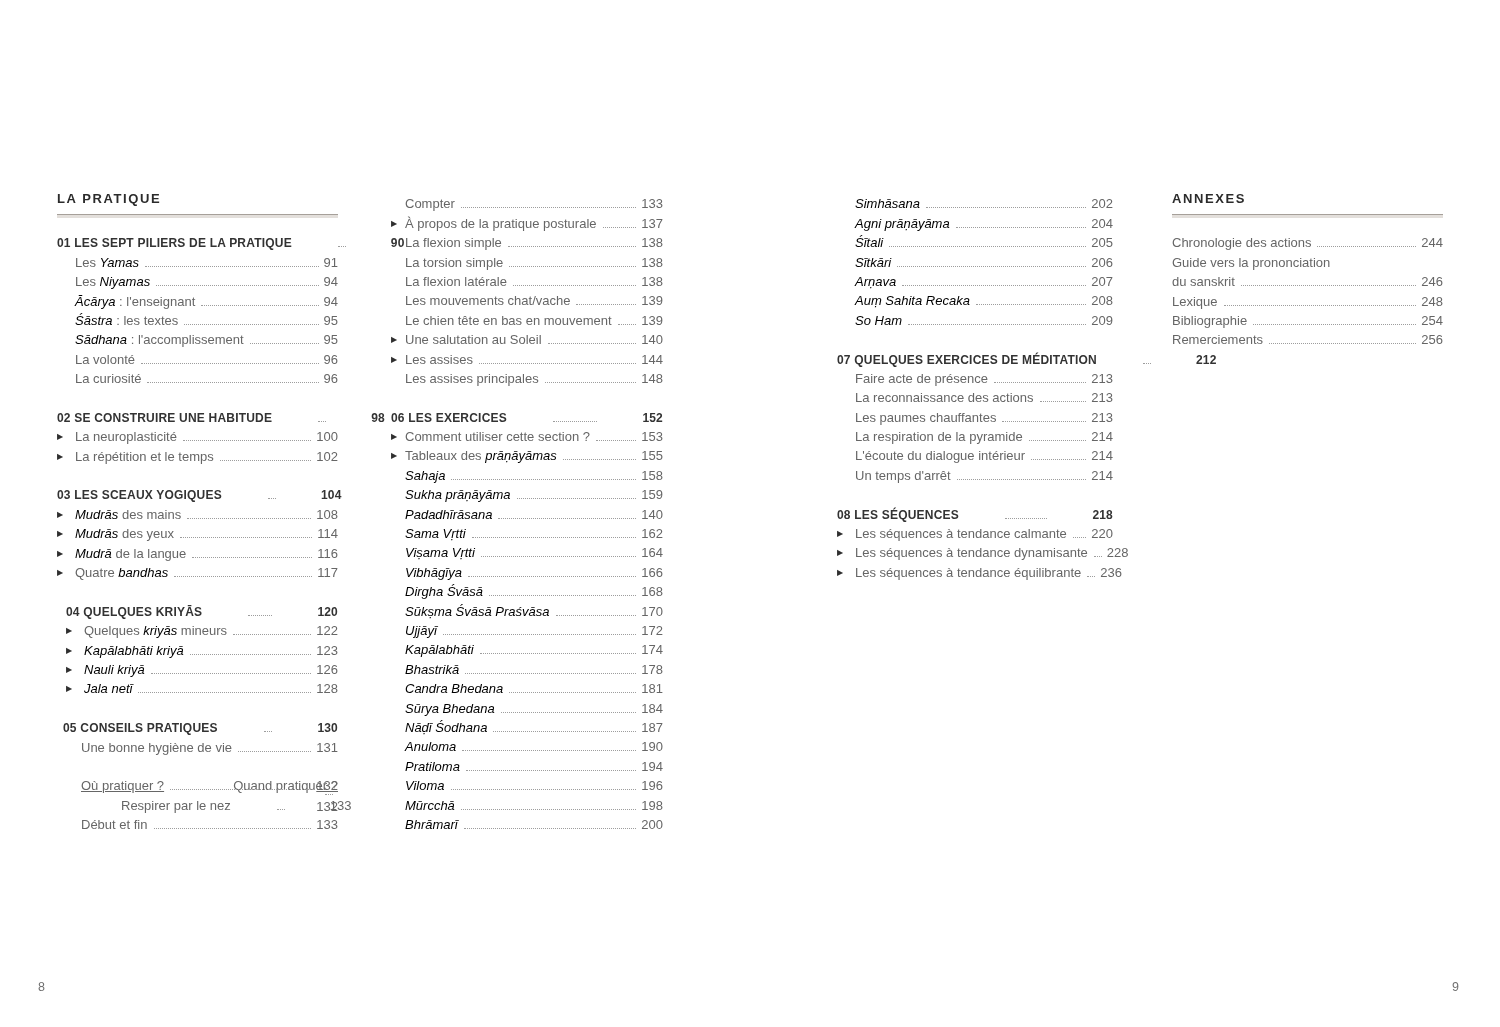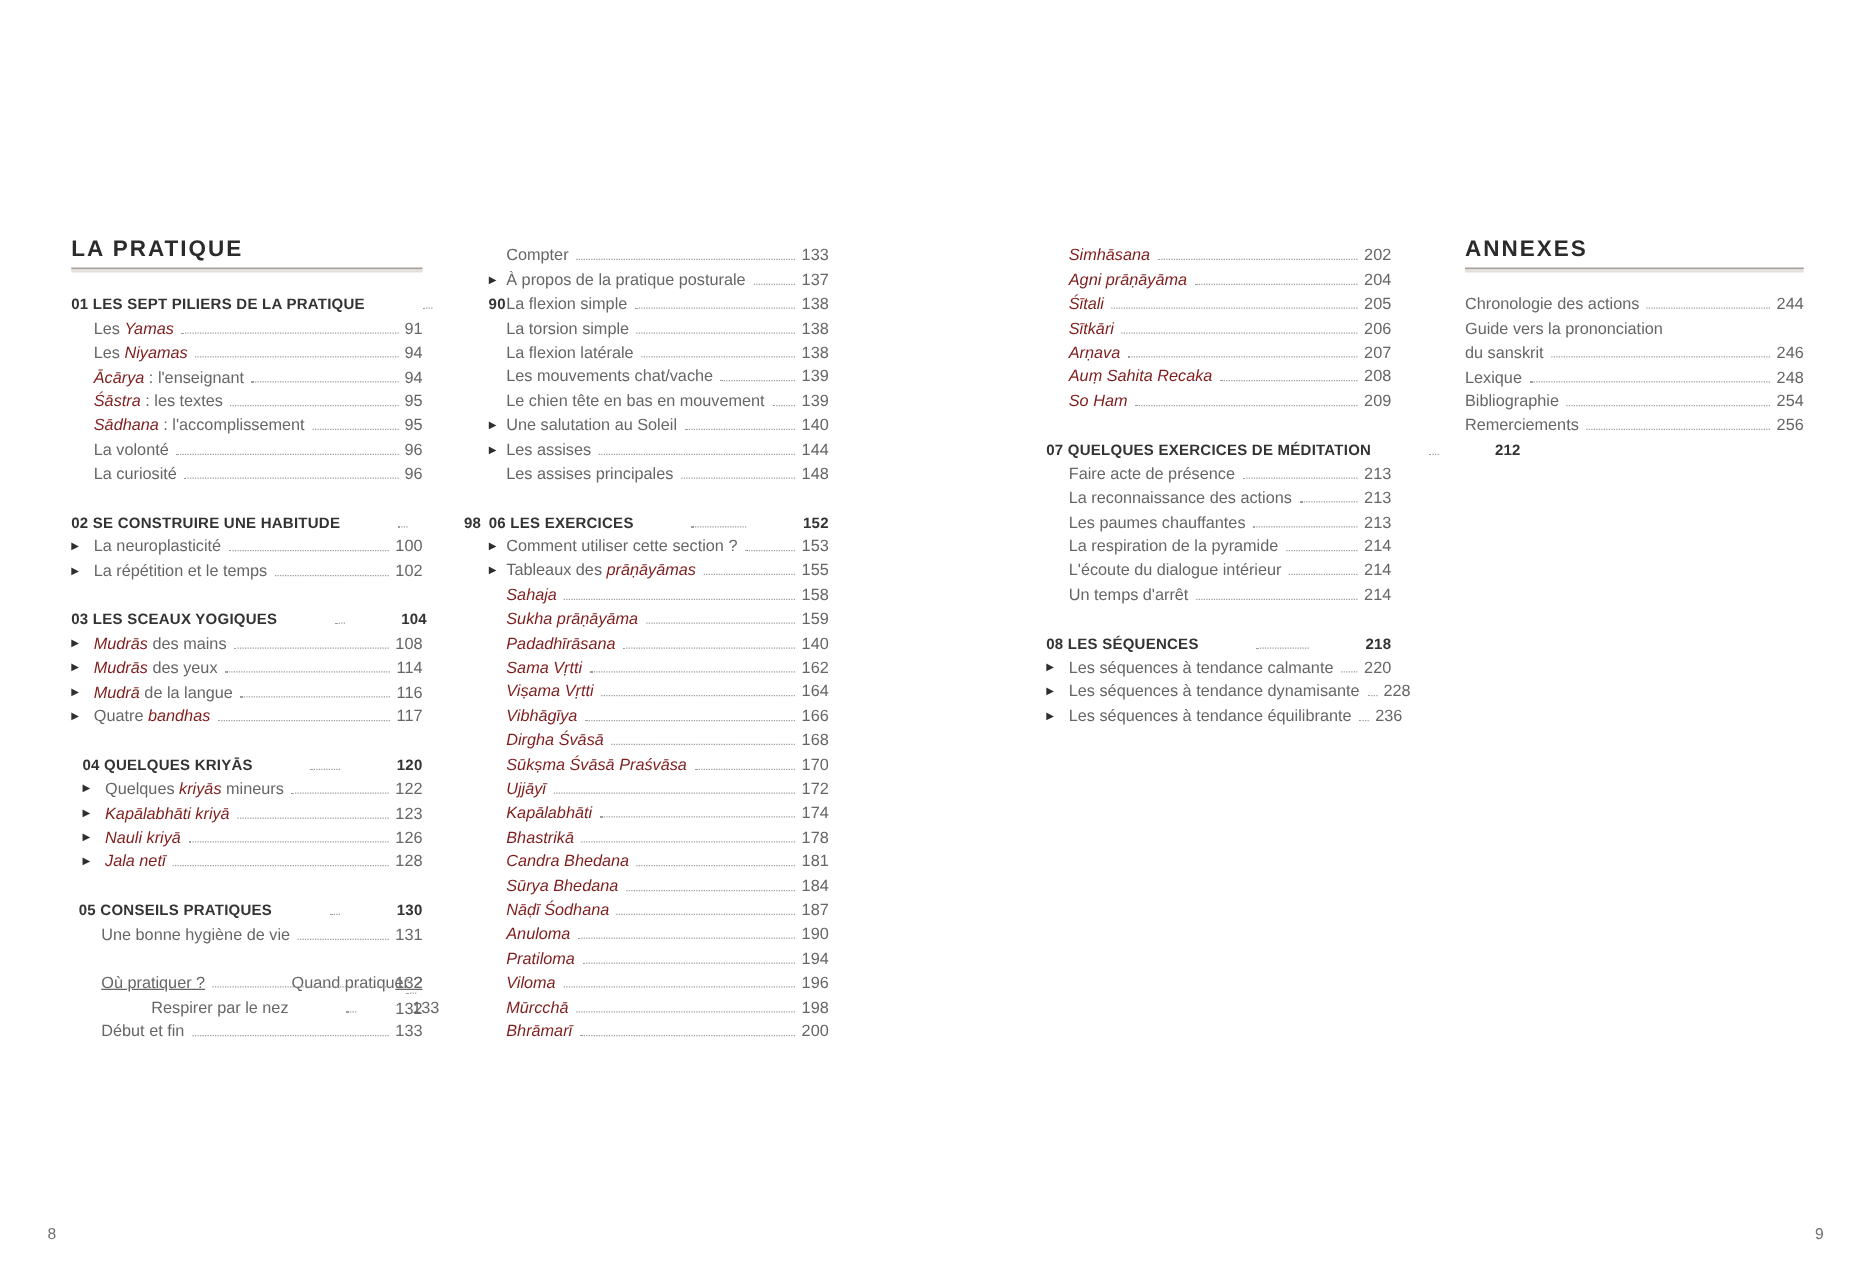--- a/index.html
+++ b/index.html
@@ -19,7 +19,7 @@
   #col4 { left: 1172px; top: 188px; width: 271px; }
 
   .page-title {
-    font-size: 18px; font-weight: bold; color: #2b2b2b;
+    font-size: 13px; font-weight: bold; color: #2b2b2b;
     letter-spacing: 1.6px; height: 22px; line-height: 22px;
     white-space: nowrap;
   }

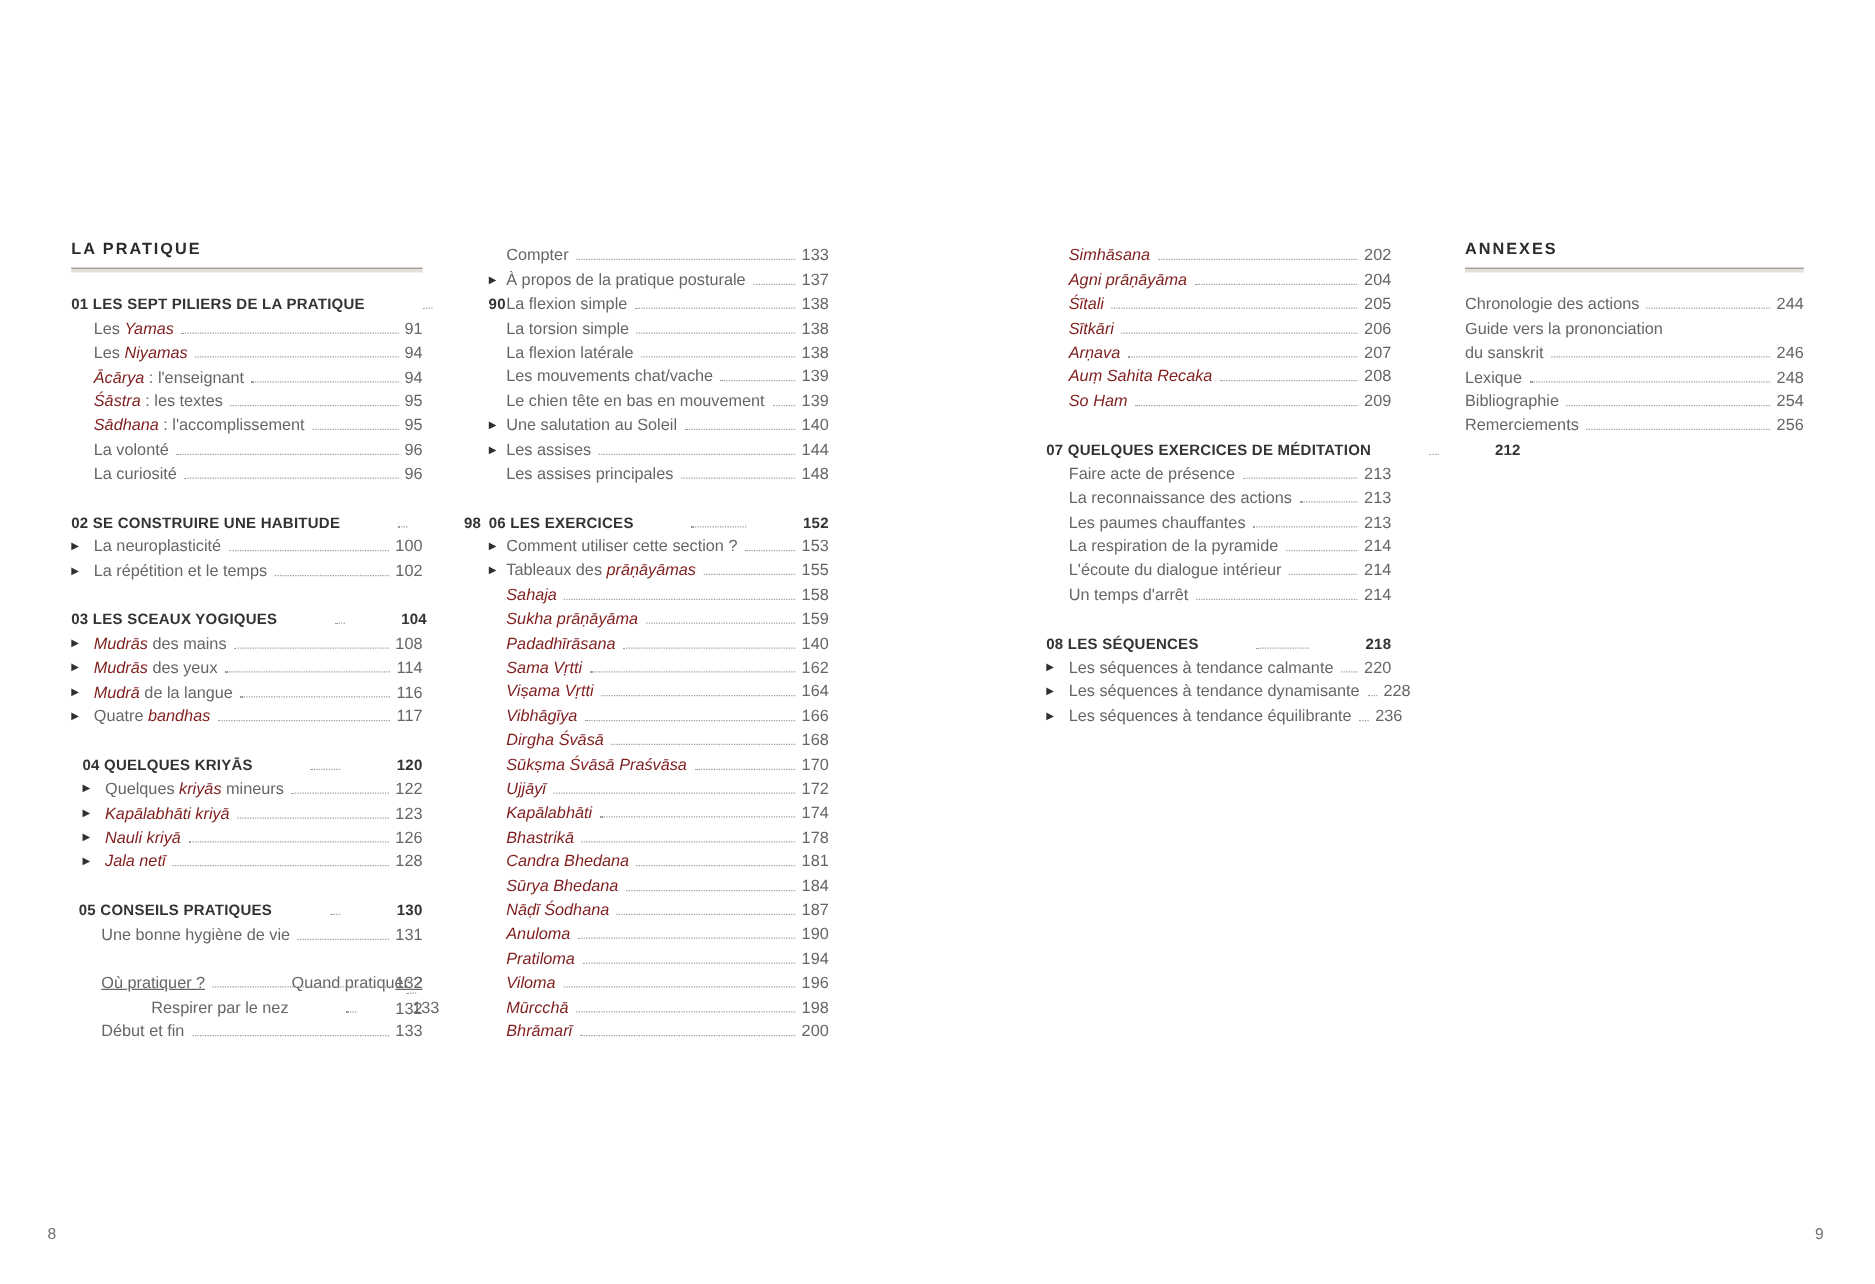--- a/index.html
+++ b/index.html
@@ -40,7 +40,7 @@
   #col2 .mk { flex-basis: 14px; }
 
   .lbl { white-space: nowrap; padding-bottom: 1px; }
-  .it  { font-style: italic; color: #7f1d1d; }
+  .it  { font-style: italic; color: #000000; }
 
   .dots {
     flex: 1 1 8px; min-width: 8px;

